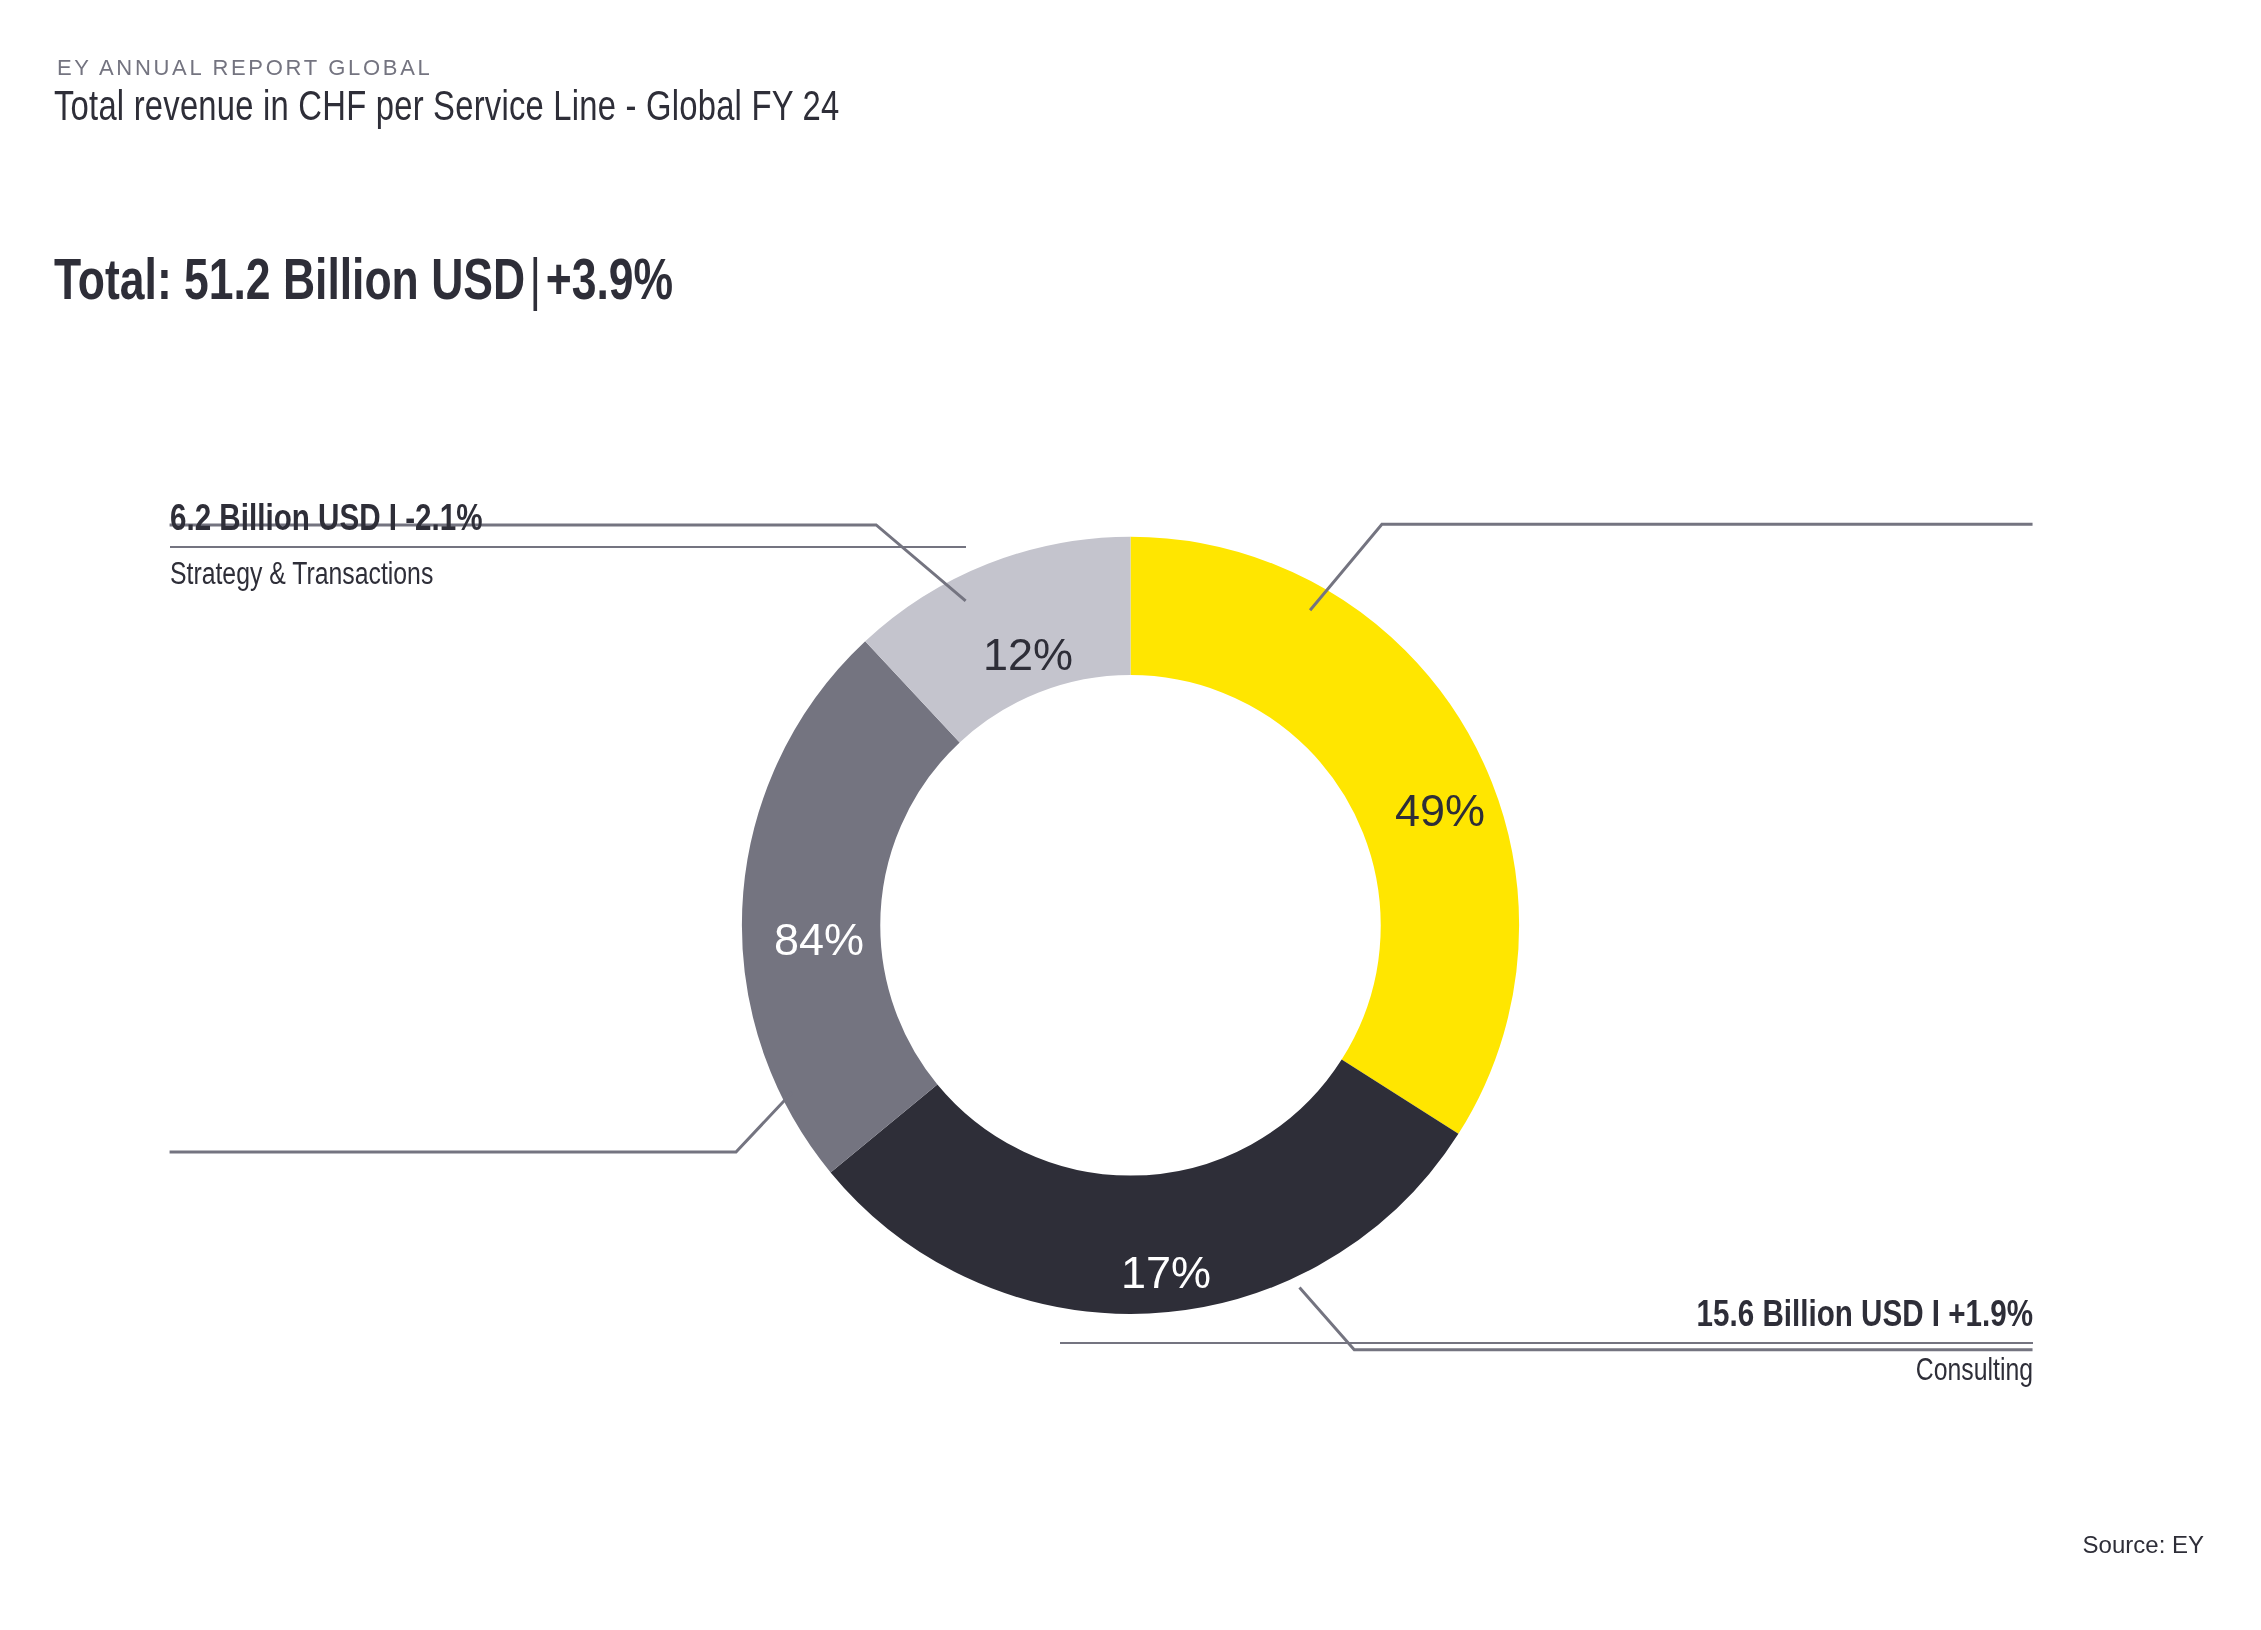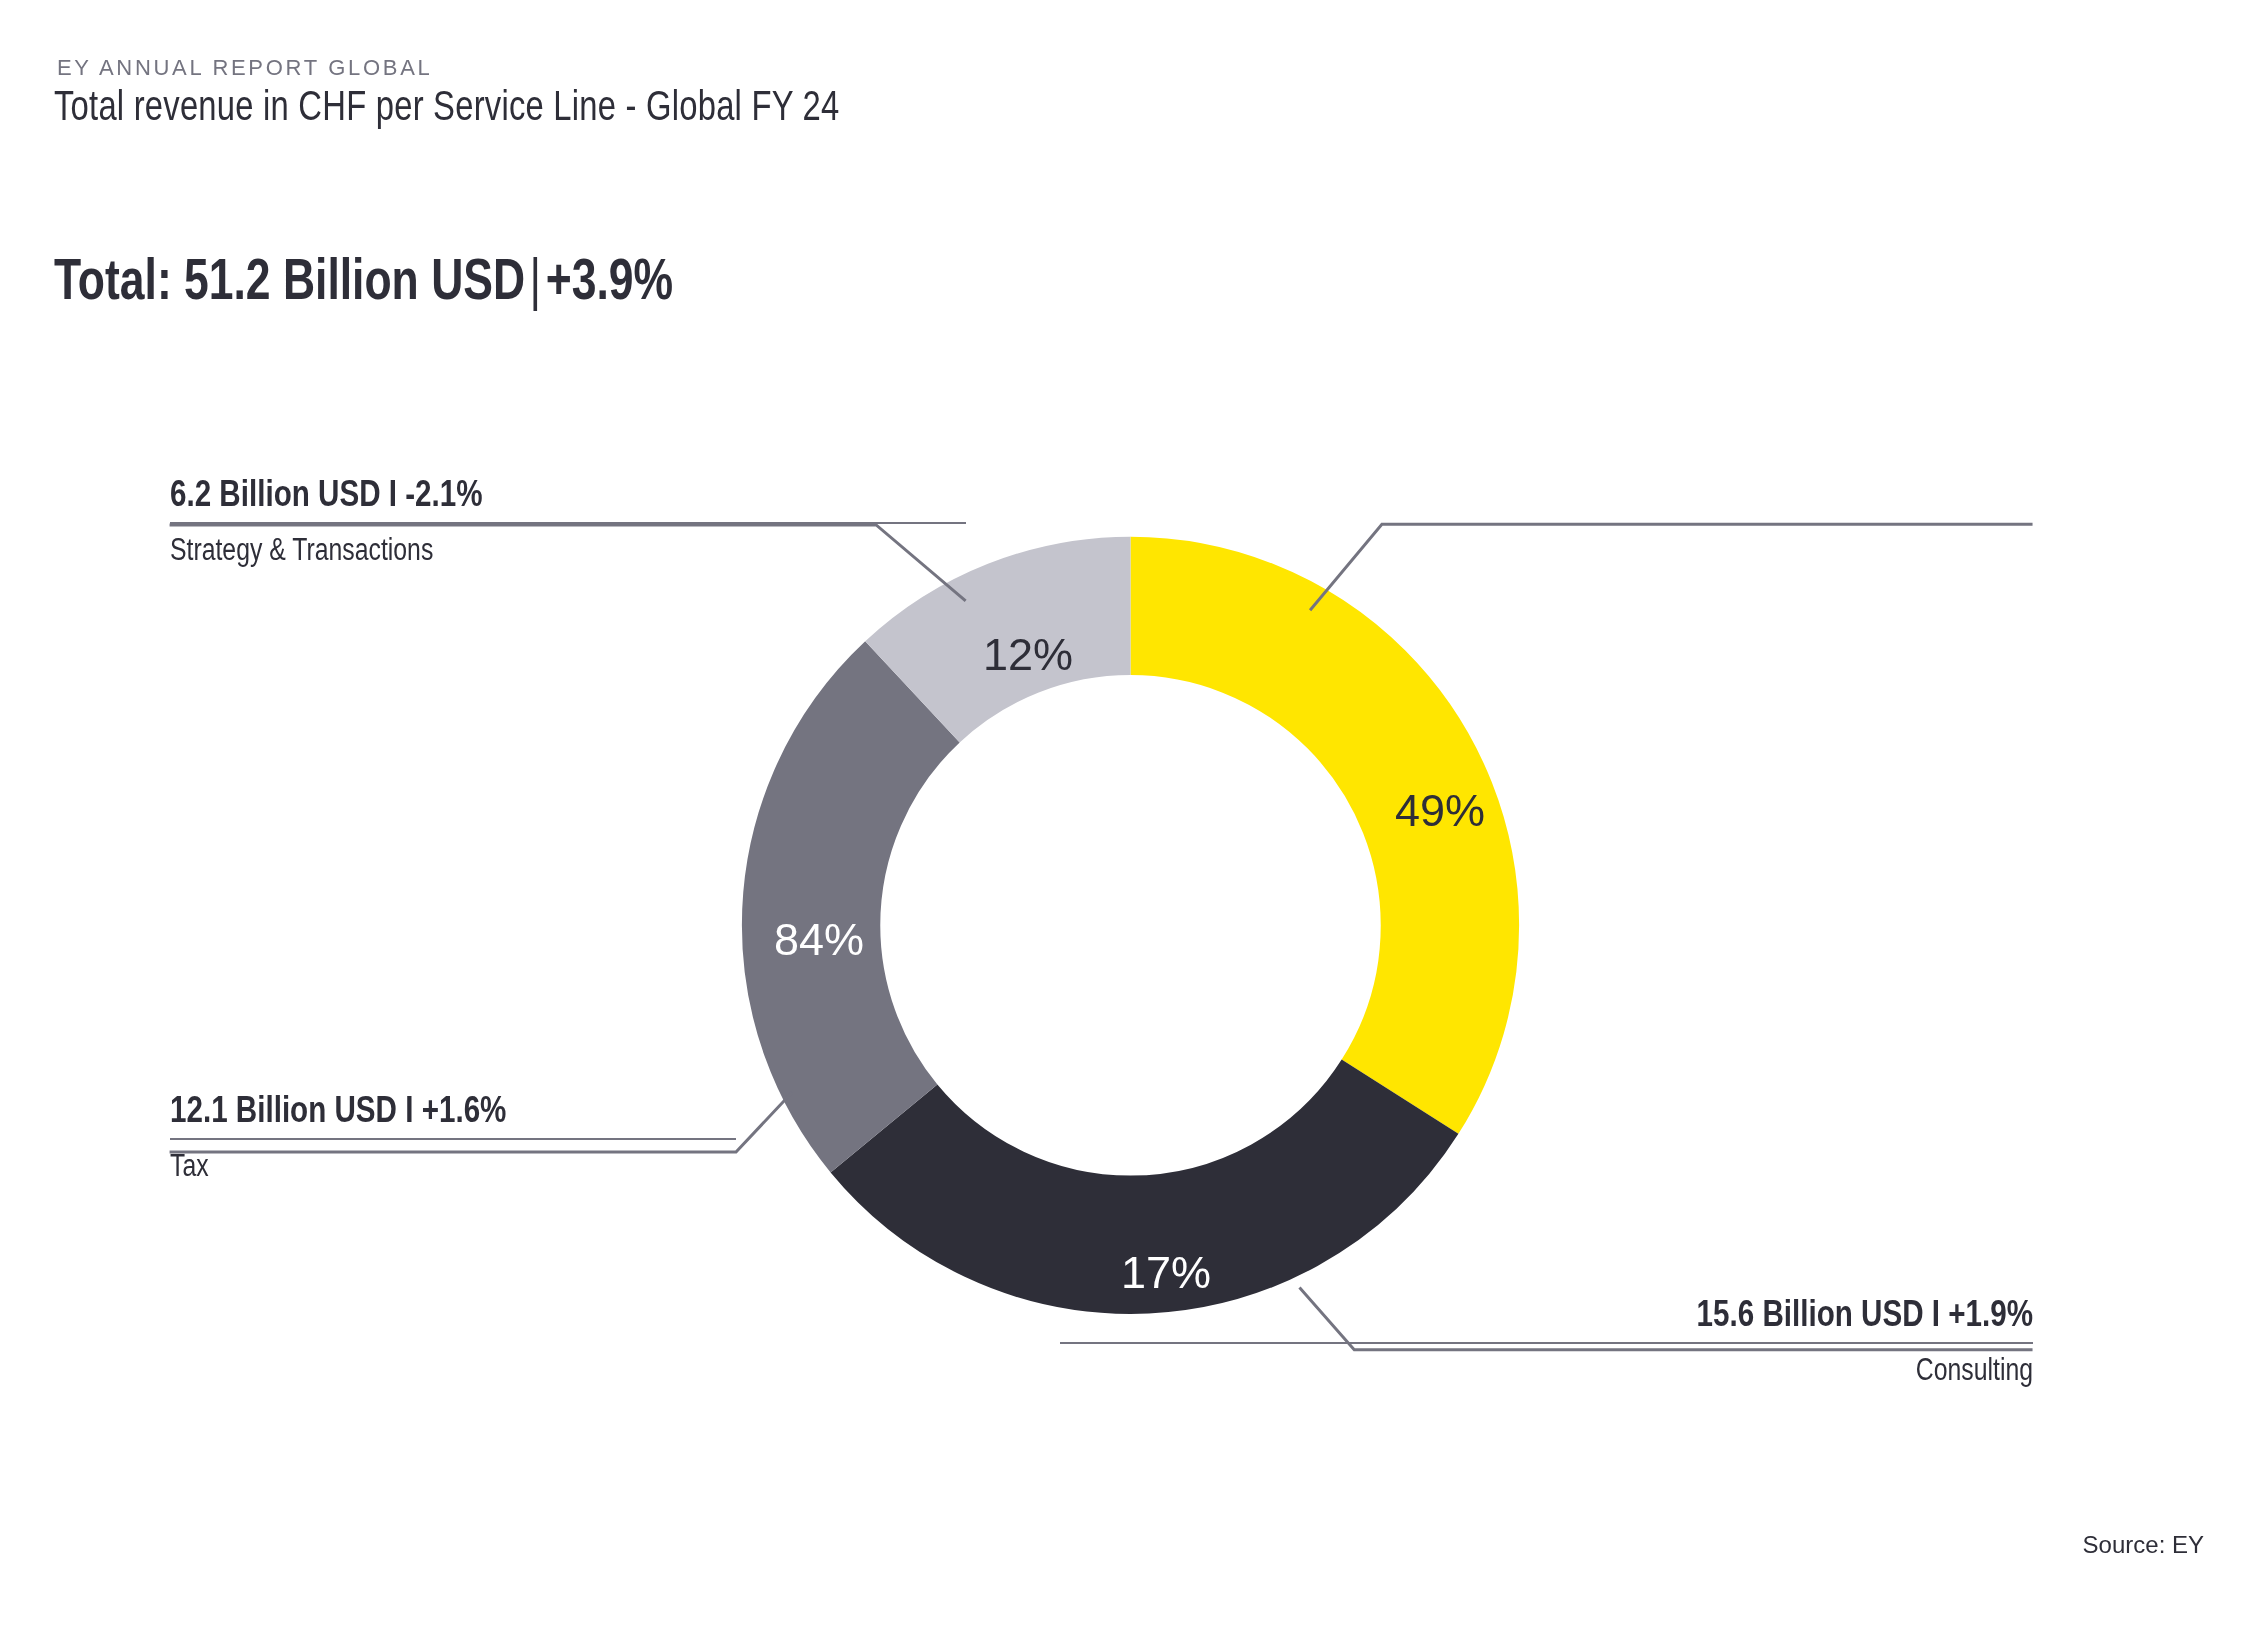--- a/index.html
+++ b/index.html
@@ -115,7 +115,7 @@
   .callout.right .name { transform-origin: right top; }
   .callout.right { text-align: right; }
 
-  #callout-strategy { left: 170px; top: 475px; width: 796px; }
+  #callout-strategy { left: 170px; top: 499px; width: 796px; }
   #callout-assurance { left: 1036px; top: 471px; width: 996px; text-align: right; }
   #callout-tax { left: 170px; top: 1091px; width: 566px; }
   #callout-consulting { left: 1060px; top: 1295px; width: 973px; text-align: right; }

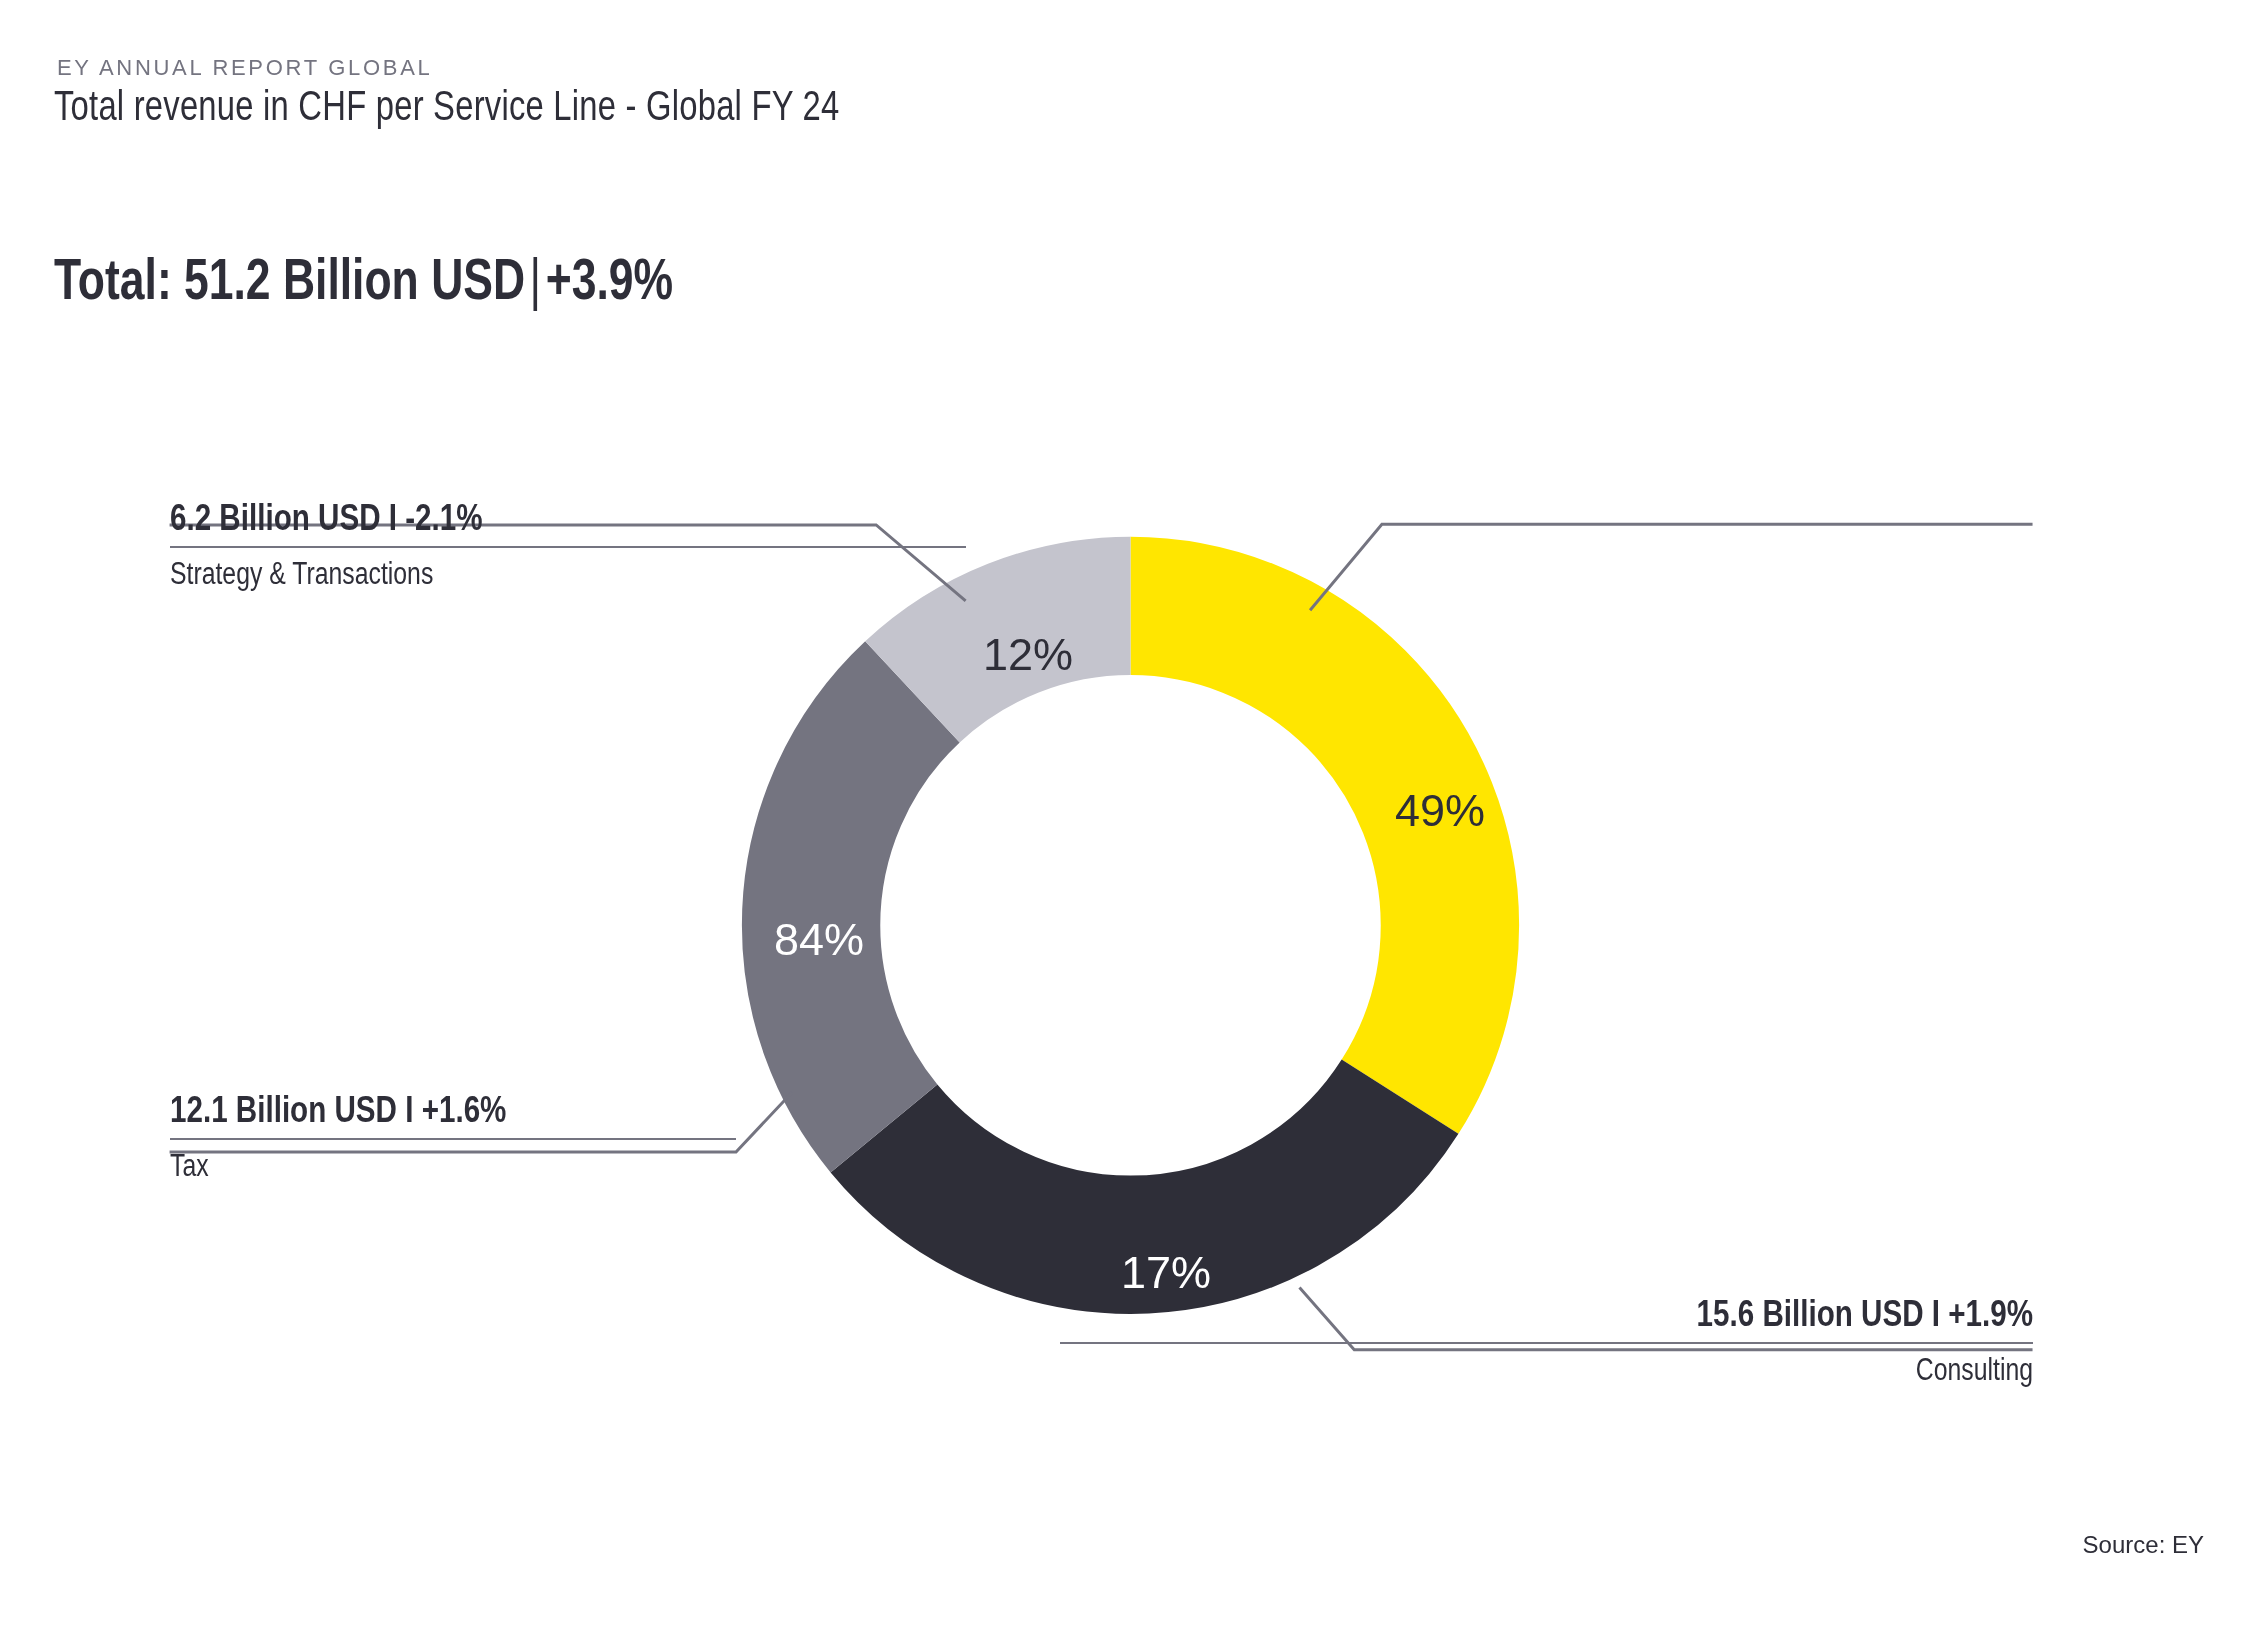--- a/index.html
+++ b/index.html
@@ -177,11 +177,6 @@
   </div>
 
 
-  <div class="callout left" id="callout-tax">
-    <div class="value">12.1 Billion USD I +1.6%</div>
-    <div class="rule"></div>
-    <div class="name">Tax</div>
-  </div>
 
   <div class="callout right" id="callout-consulting">
     <div class="value">15.6 Billion USD I +1.9%</div>

